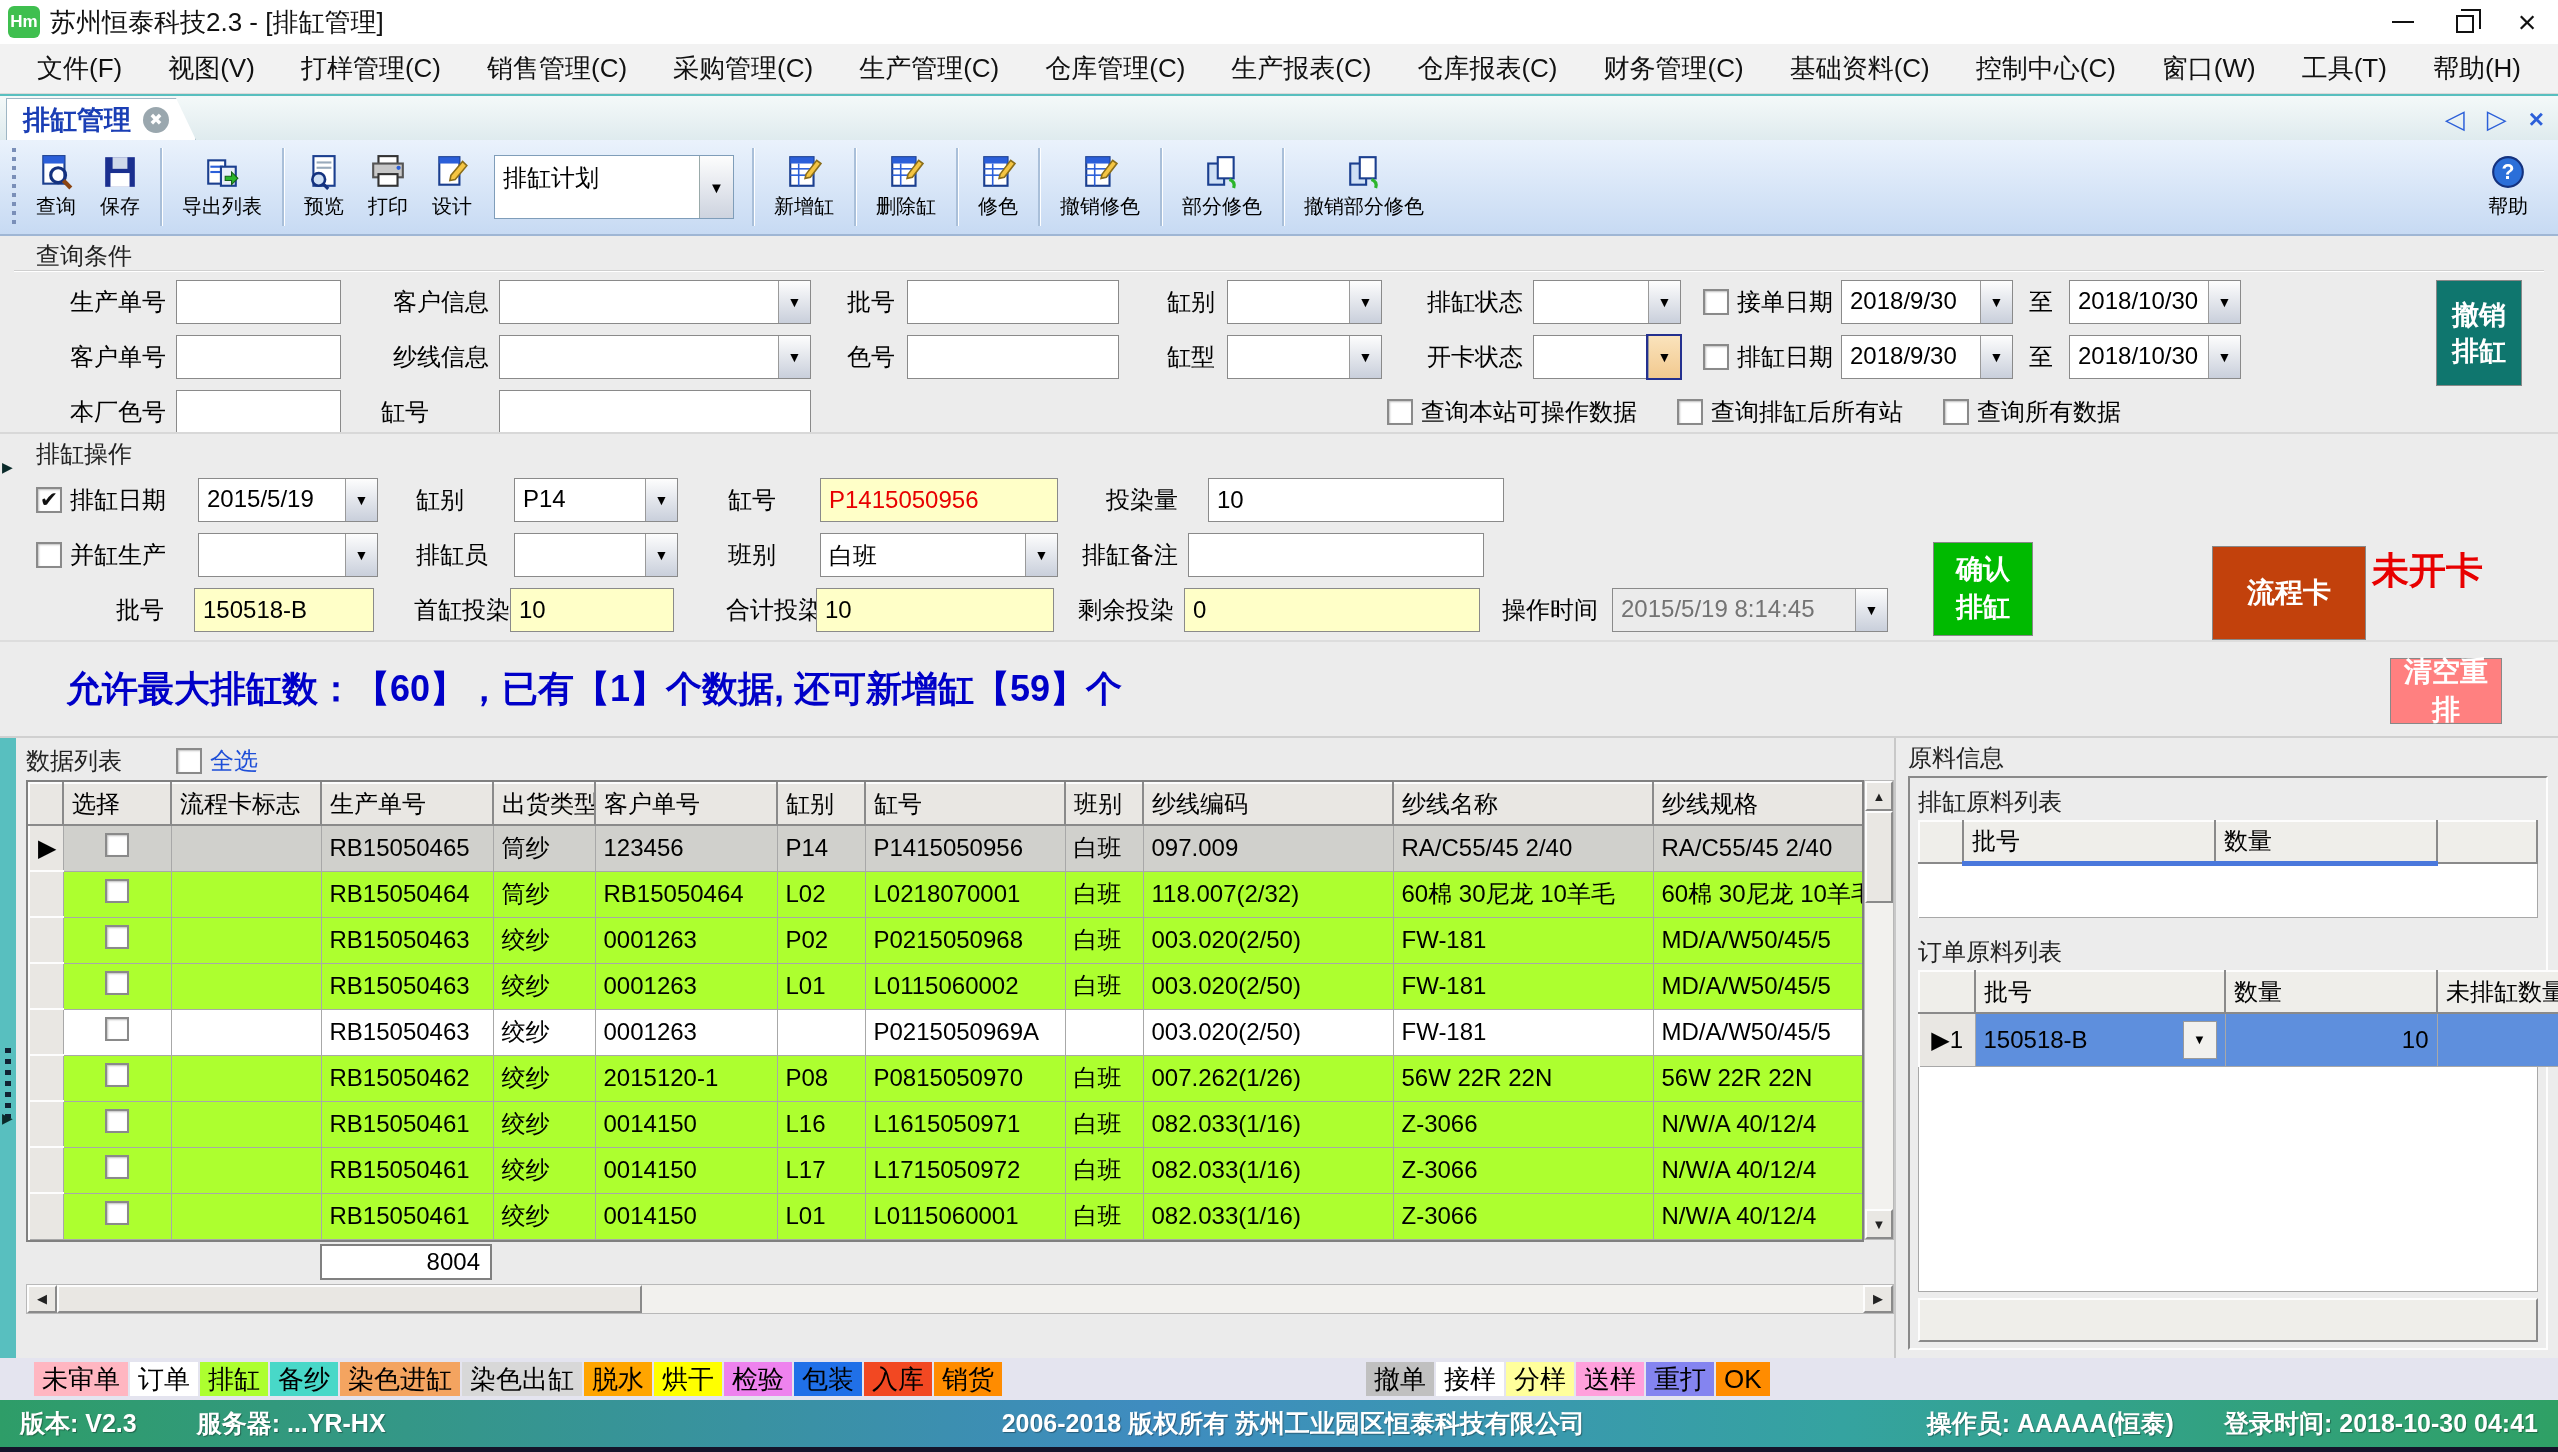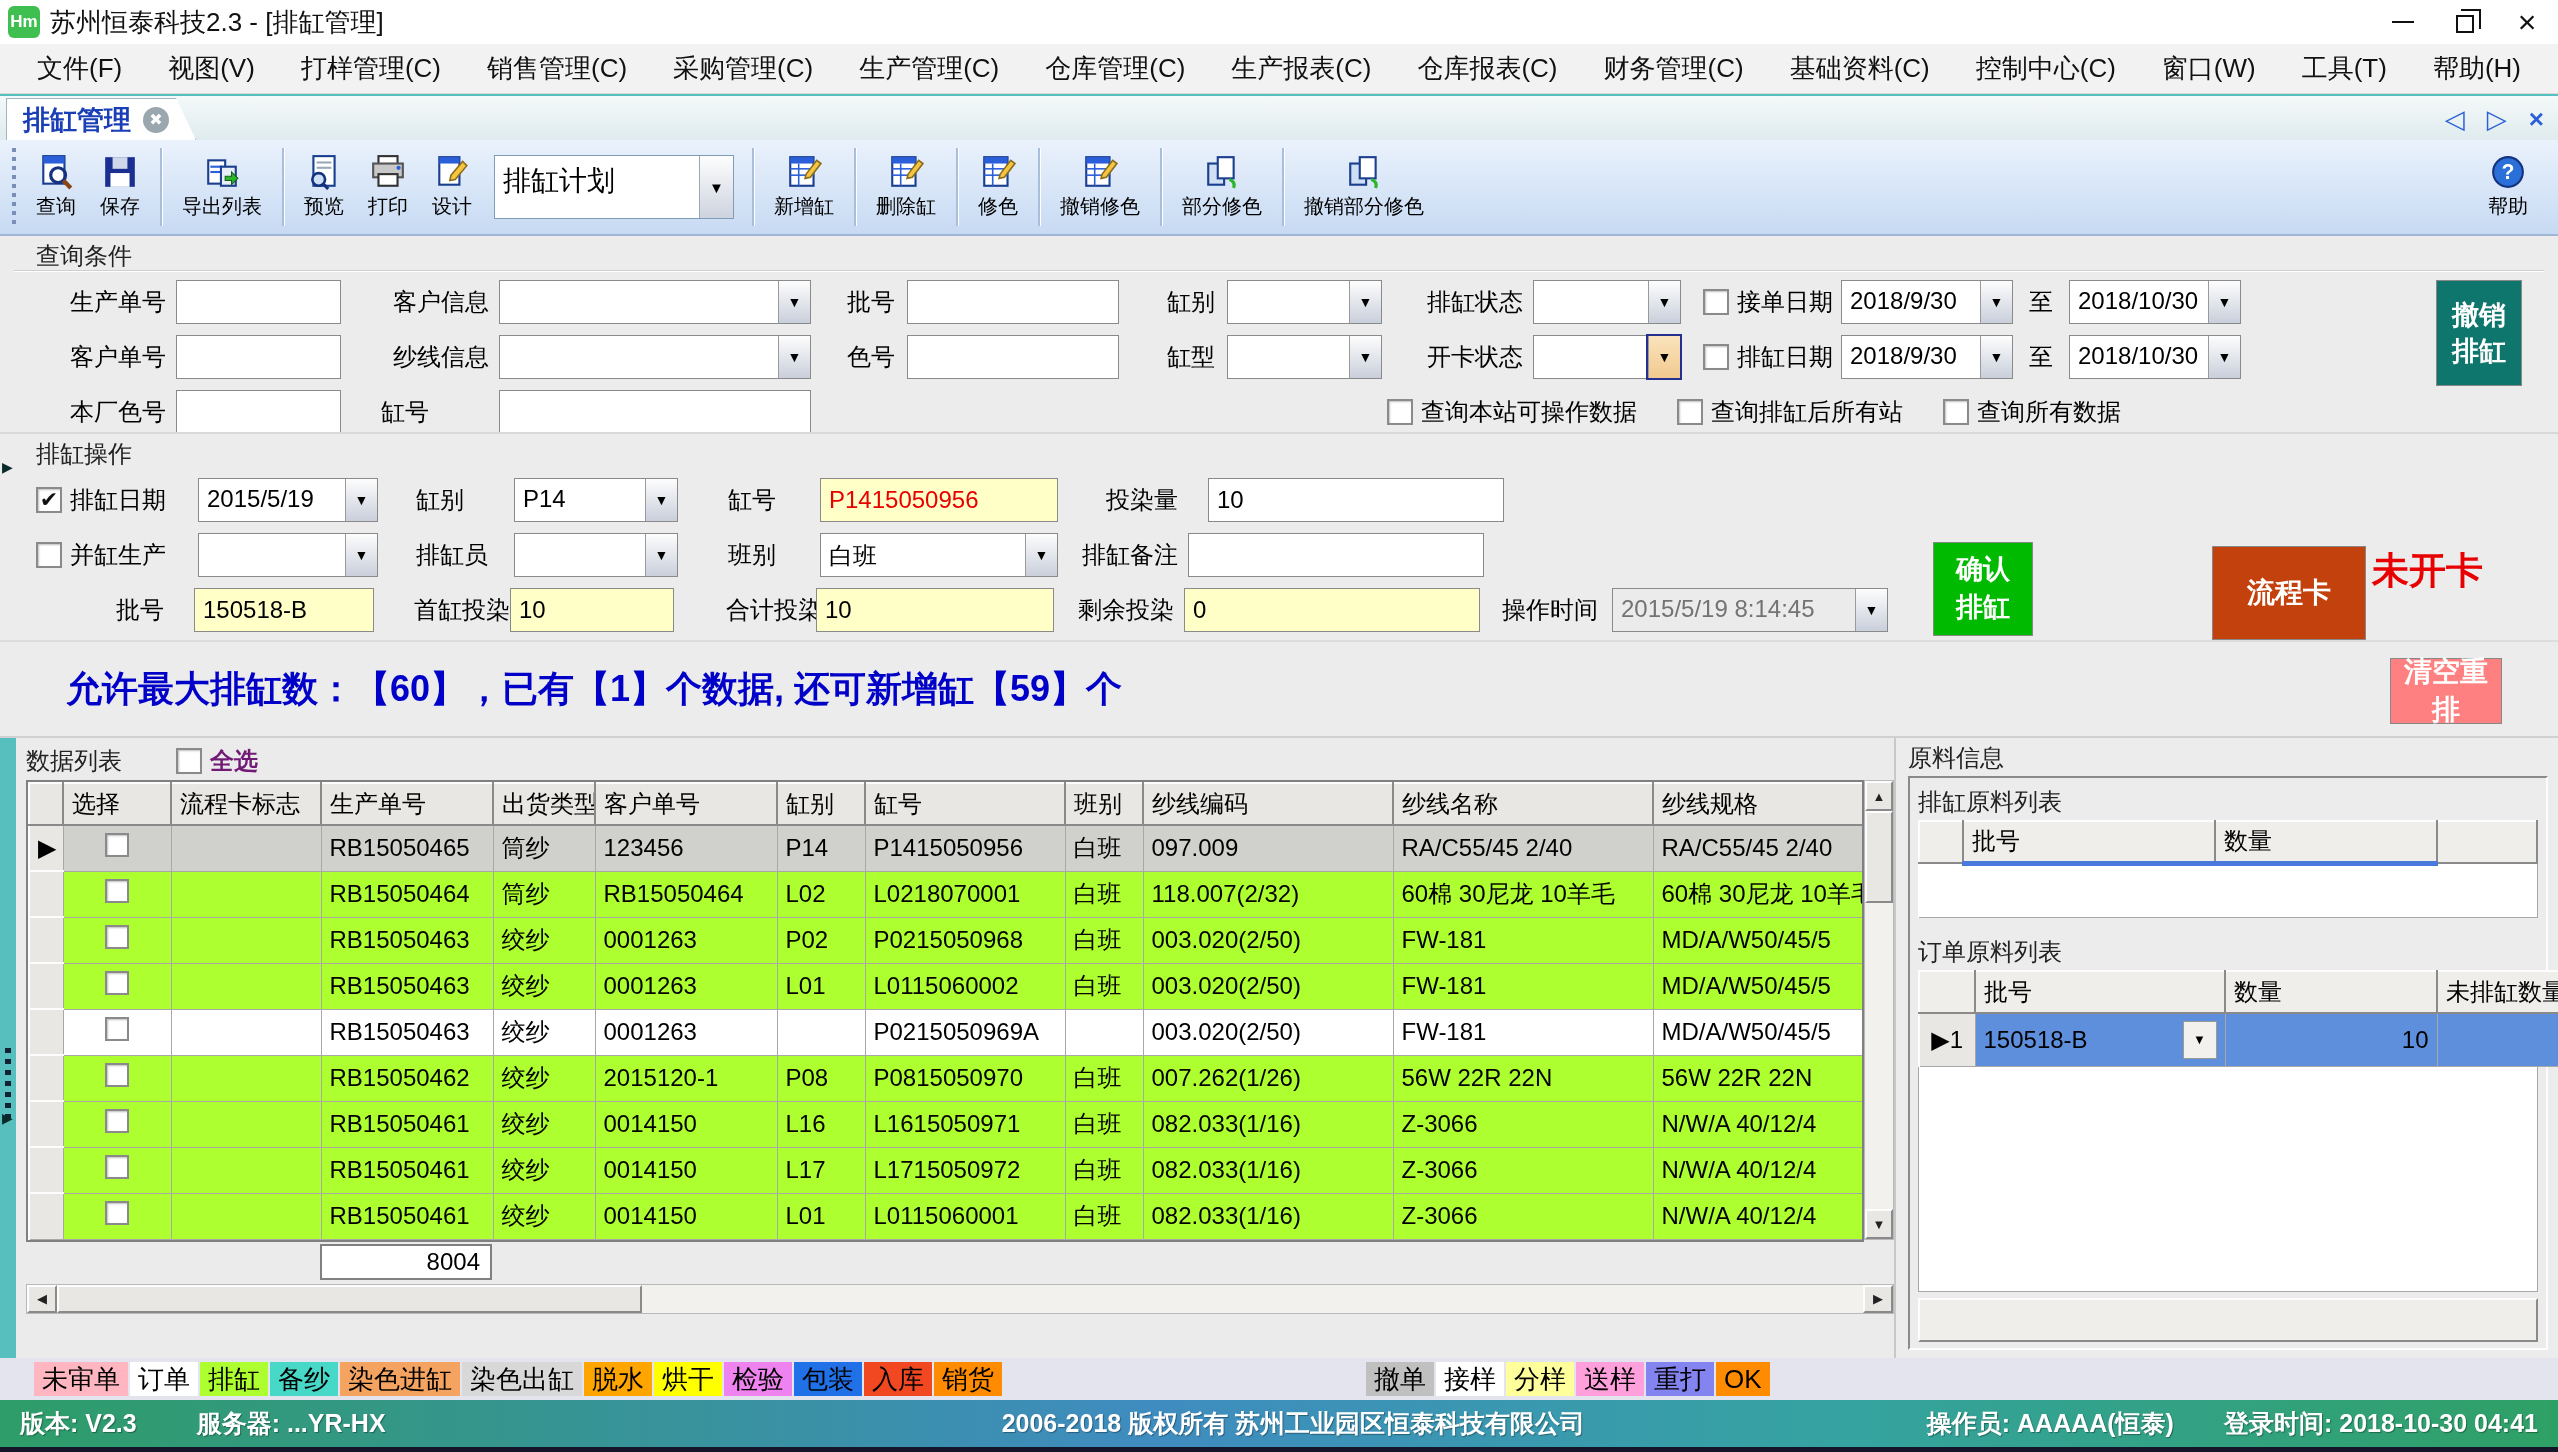--- a/index.html
+++ b/index.html
@@ -44,7 +44,7 @@
   .tbtn .lab { font-size:20px; color:#000; white-space:nowrap; }
   .tsep { width:2px; height:78px; background:#A9BFD9; box-shadow:1px 0 0 #fff; margin:0 8px; }
   .tb-combo { width:240px; height:64px; background:#fff; border:1px solid #7F9DB9; display:flex; margin:0 10px; }
-  .tb-combo .val { flex:1; font-size:28px; padding:6px 8px; }
+  .tb-combo .val { flex:1; font-size:24px; padding:6px 8px; }
   .tb-combo .btn { width:34px; border-left:1px solid #9aa; background:linear-gradient(#FDFDFD,#CDD3DF);
     display:flex; align-items:center; justify-content:center; font-size:15px; }
   #tb-help { margin-left:auto; }

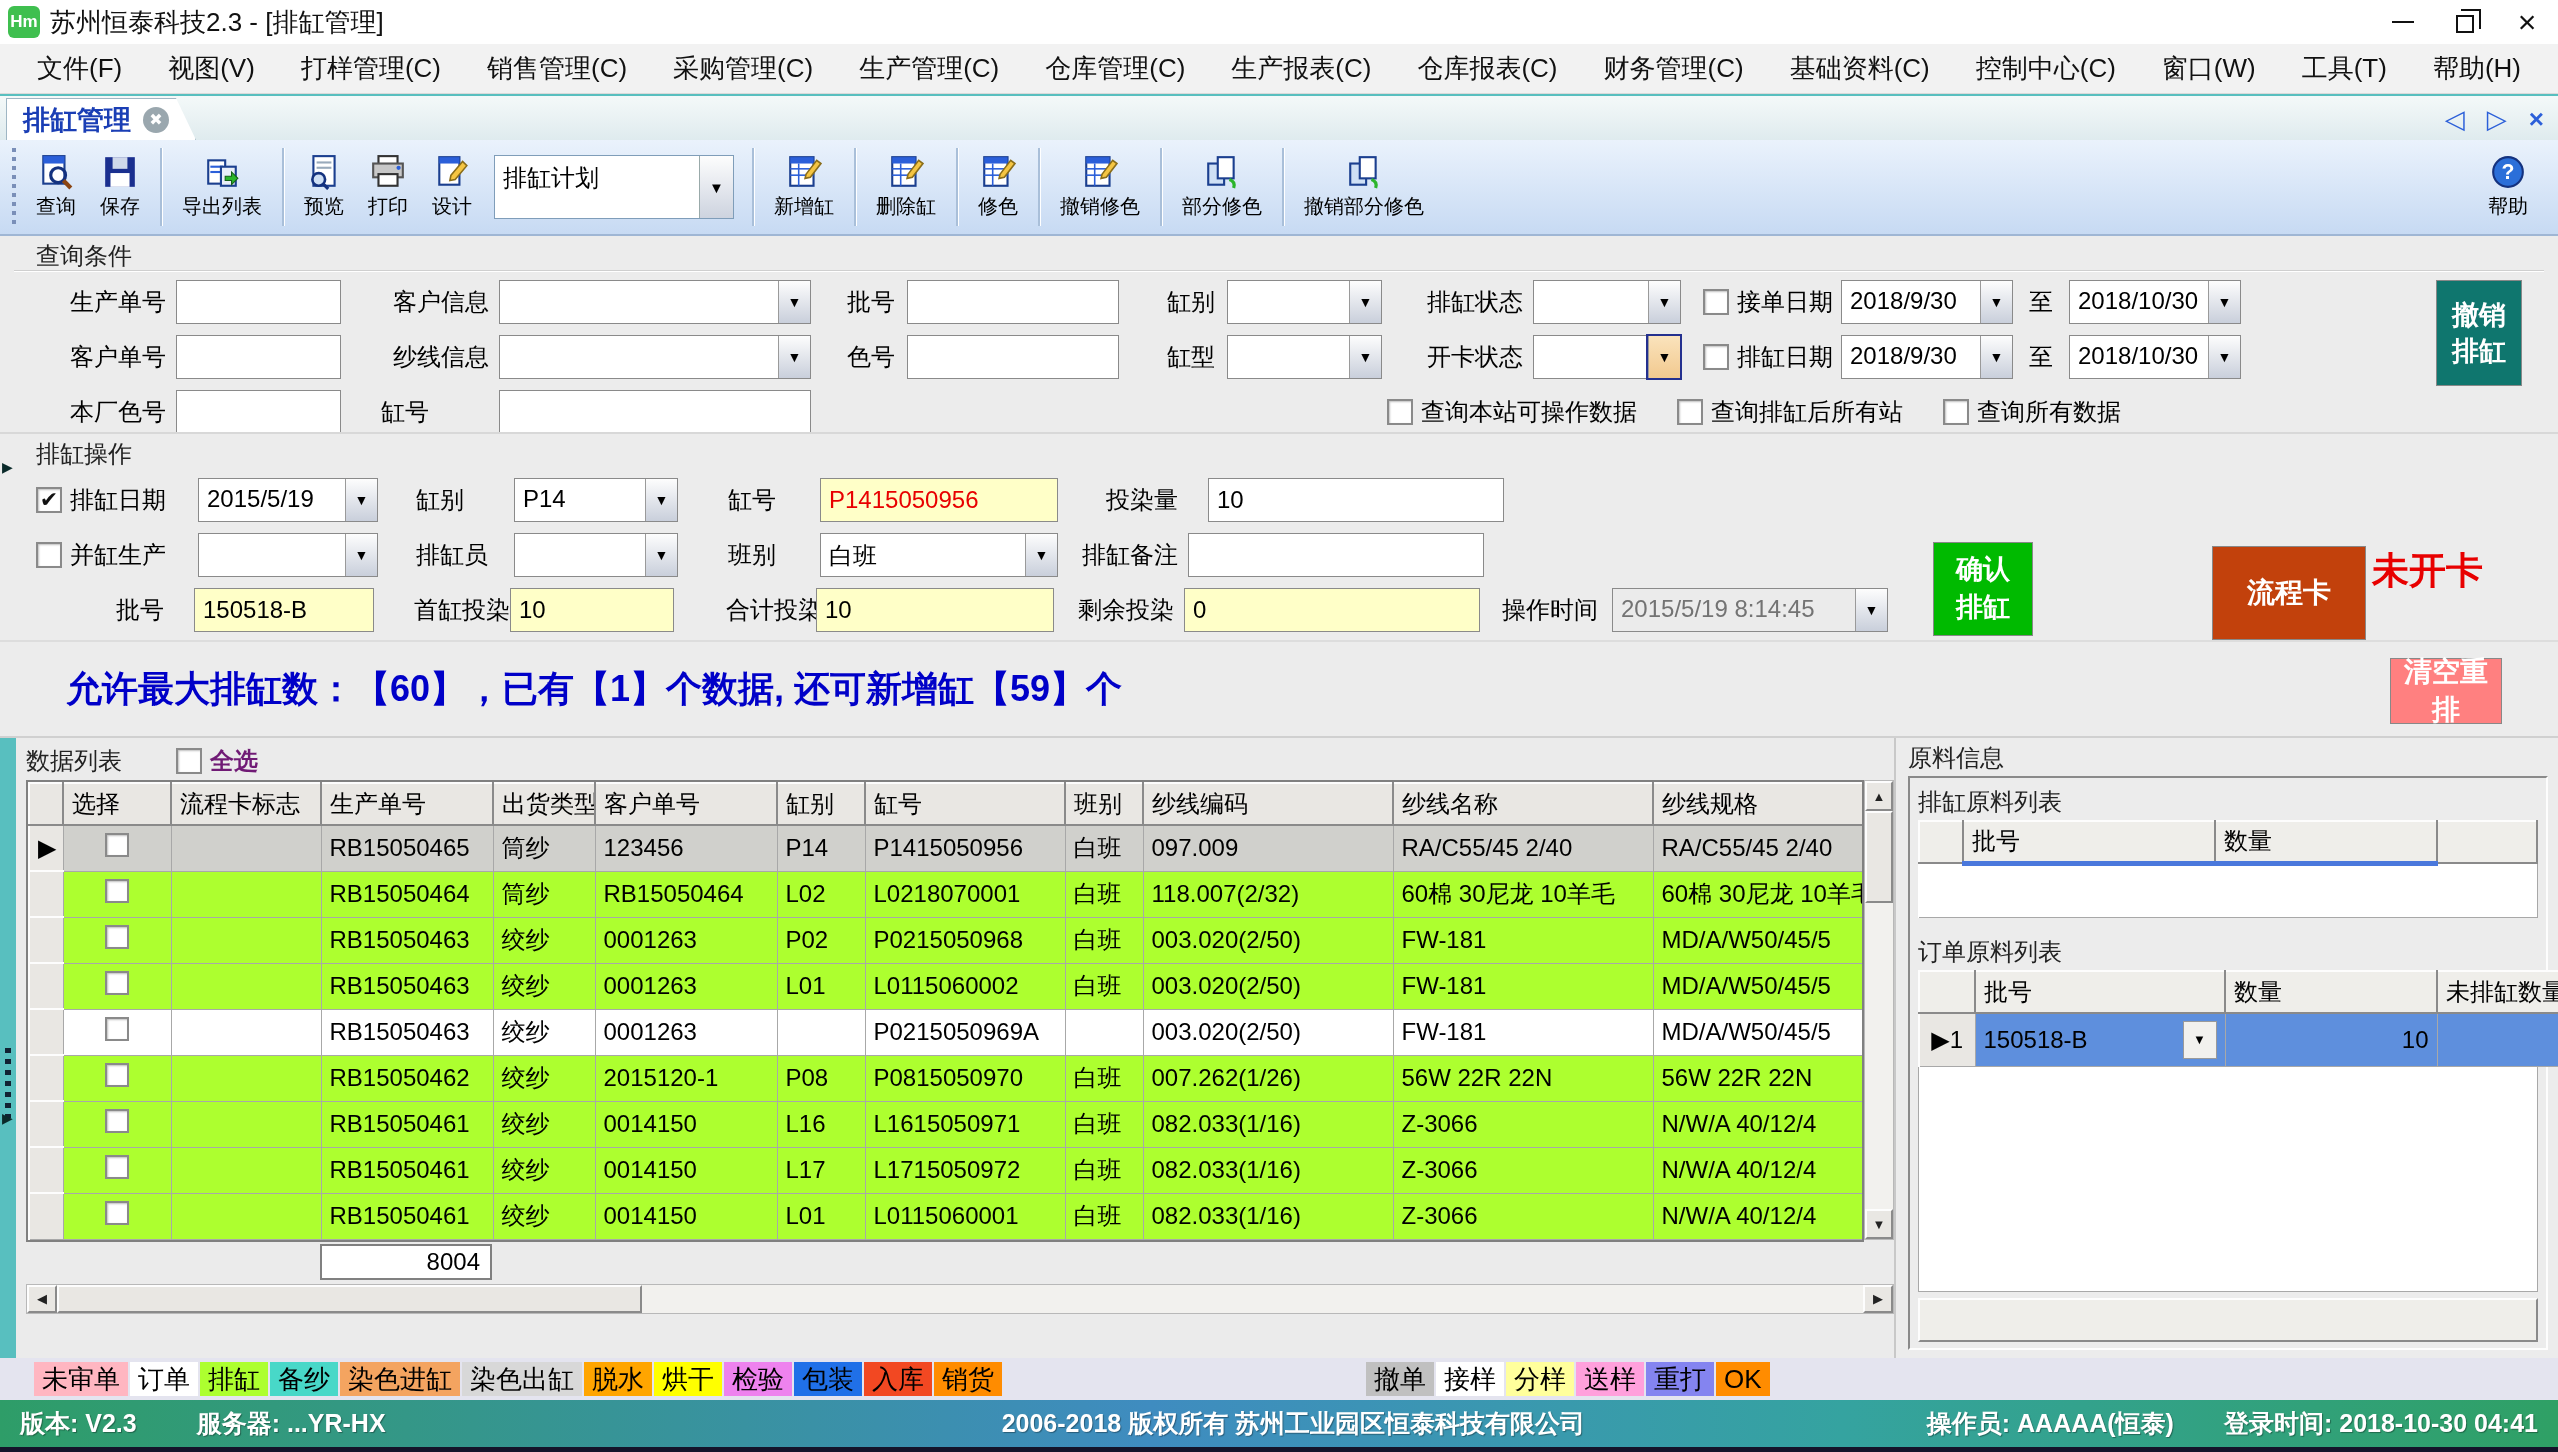--- a/index.html
+++ b/index.html
@@ -99,7 +99,7 @@
   #grid-titlebar { height:38px; display:flex; align-items:center; gap:12px; }
   #grid-title { font-size:24px; color:#222; }
   #select-all-wrap { display:flex; align-items:center; margin-left:42px; }
-  #select-all-label { color:#701a75;font-weight:bold; }
+  #select-all-label { color:#1d4ed8; }
   #grid-block { display:flex; }
   #table-clip { width:1838px; overflow:hidden; border:2px solid #808080; background:#fff; }
   table.grid { border-collapse:collapse; table-layout:fixed; width:2060px; }

